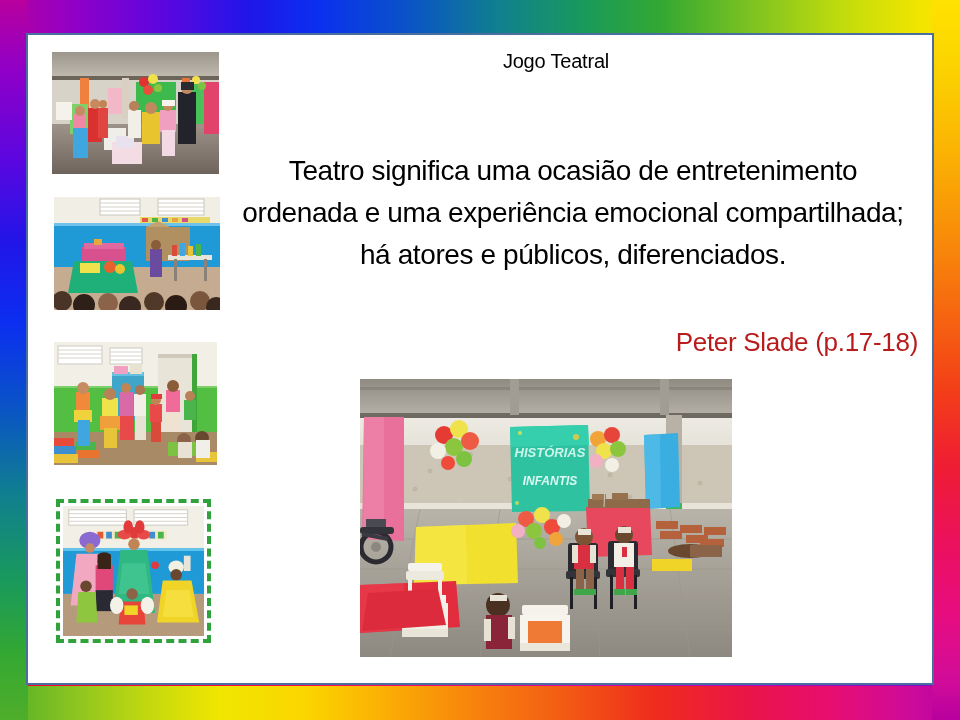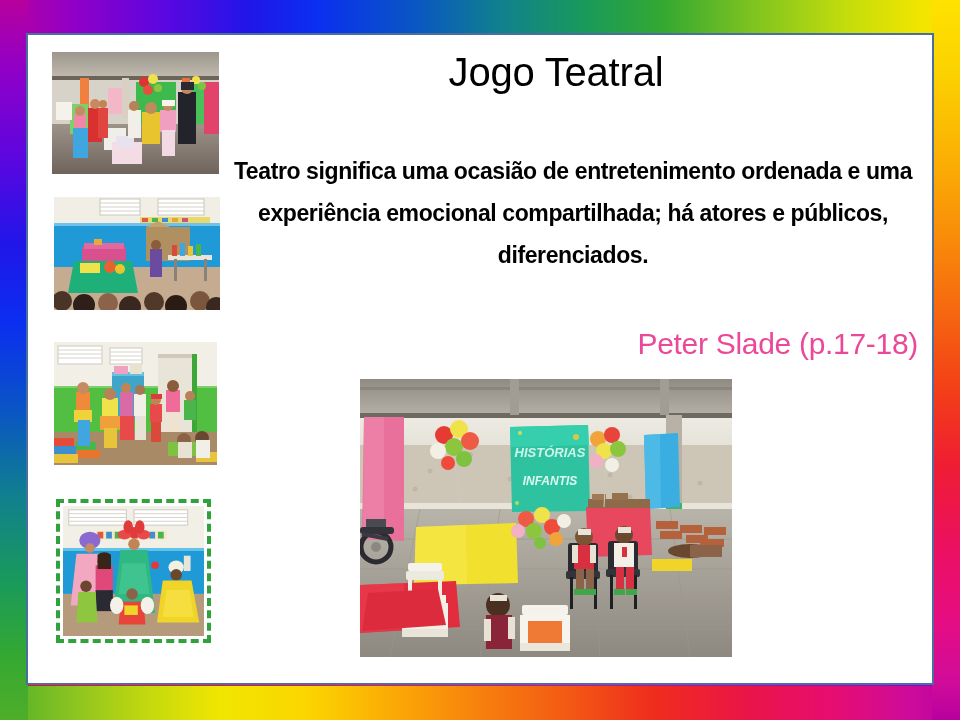--- a/index.html
+++ b/index.html
@@ -78,7 +78,7 @@
     top: 15px;
     width: 420px;
     text-align: center;
-    font-size: 40px;
+    font-size: 20px;
     font-weight: 400;
     color: #000000;
     letter-spacing: -0.2px;

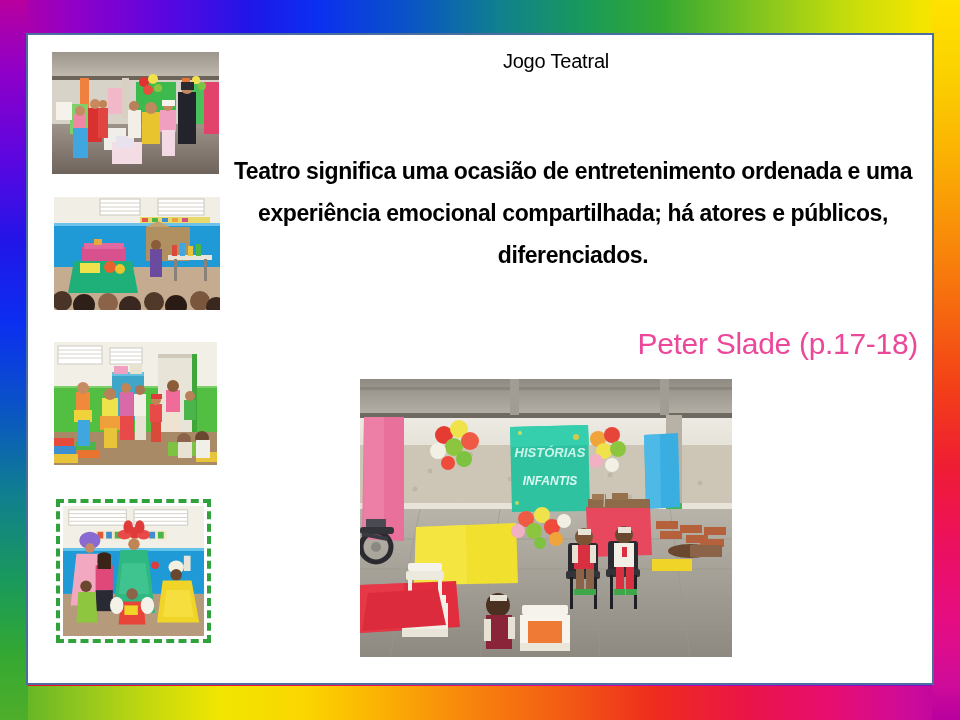--- a/index.html
+++ b/index.html
@@ -91,9 +91,9 @@
     top: 115px;
     width: 690px;
     text-align: center;
-    font-size: 23px;
+    font-size: 28px;
     line-height: 42px;
-    font-weight: 700;
+    font-weight: 400;
     color: #000000;
     letter-spacing: -0.4px;
   }

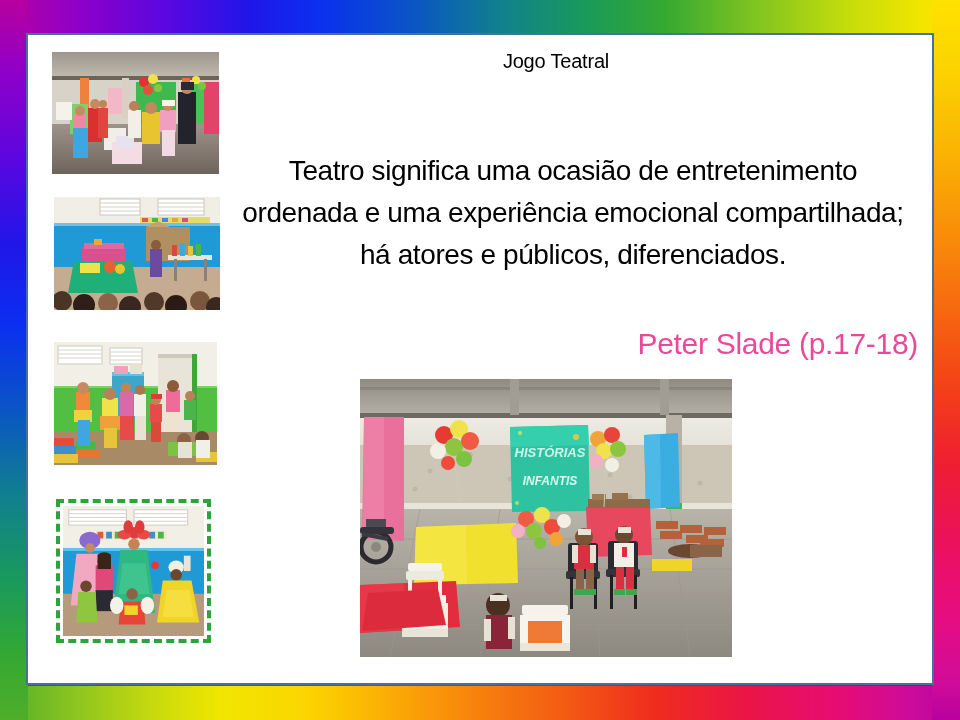--- a/index.html
+++ b/index.html
@@ -104,8 +104,8 @@
     top: 292px;
     width: 510px;
     text-align: right;
-    font-size: 30px;
-    color: #ec4899;
+    font-size: 26px;
+    color: #b91c1c;
     letter-spacing: -0.3px;
   }
 

